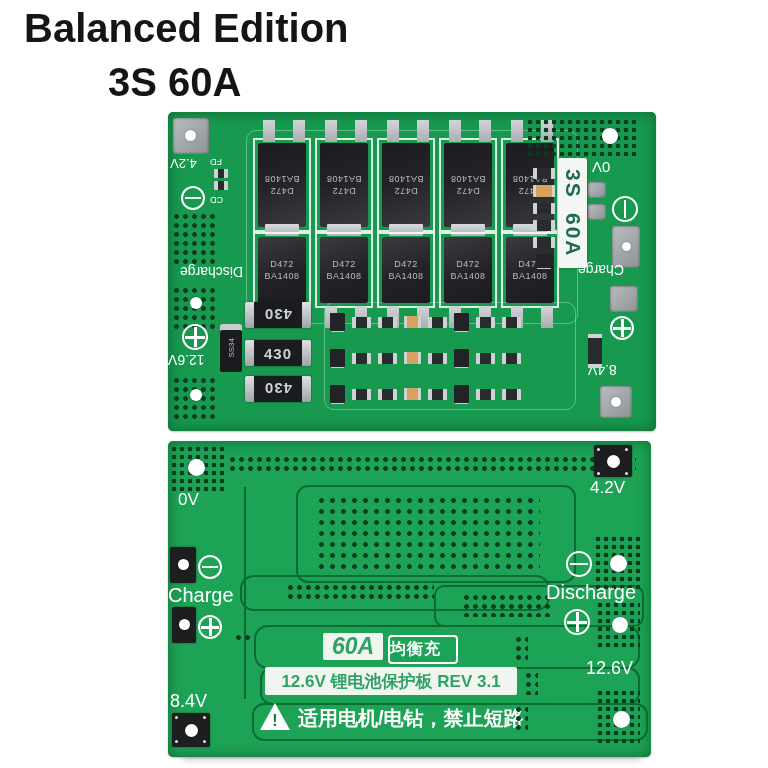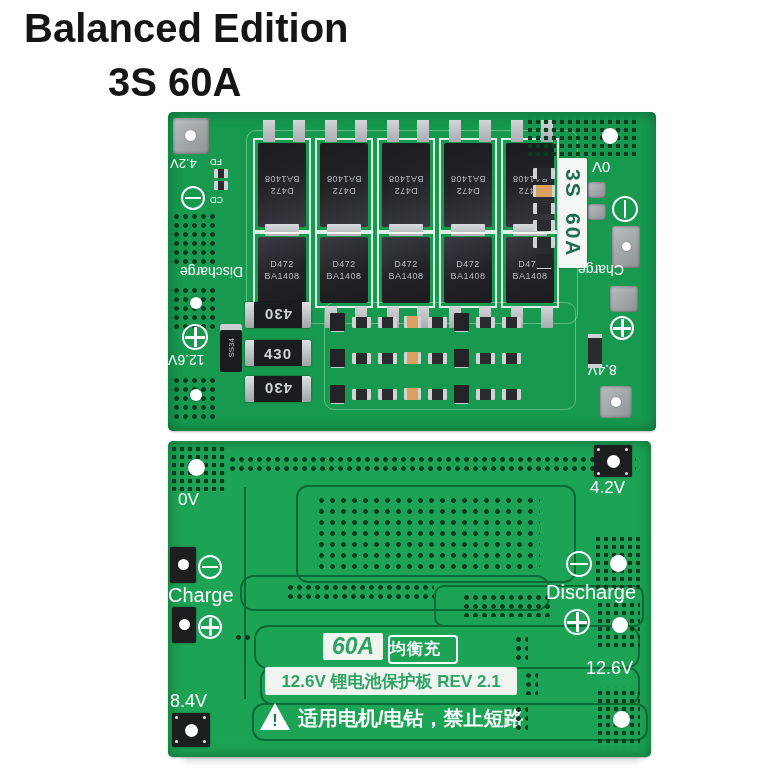--- a/index.html
+++ b/index.html
@@ -345,7 +345,7 @@
   <div class="a dots" style="left:344px;top:192px;width:16px;height:30px"></div>
 
   <div class="a wstrip" style="left:97px;top:226px;width:252px;height:28px">
-    <span class="product">12.6V 锂电池保护板 REV 2.1</span>
+    <span class="product">12.6V 锂电池保护板 REV 3.1</span>
   </div>
   <div class="a dots" style="left:354px;top:228px;width:16px;height:26px"></div>
 

